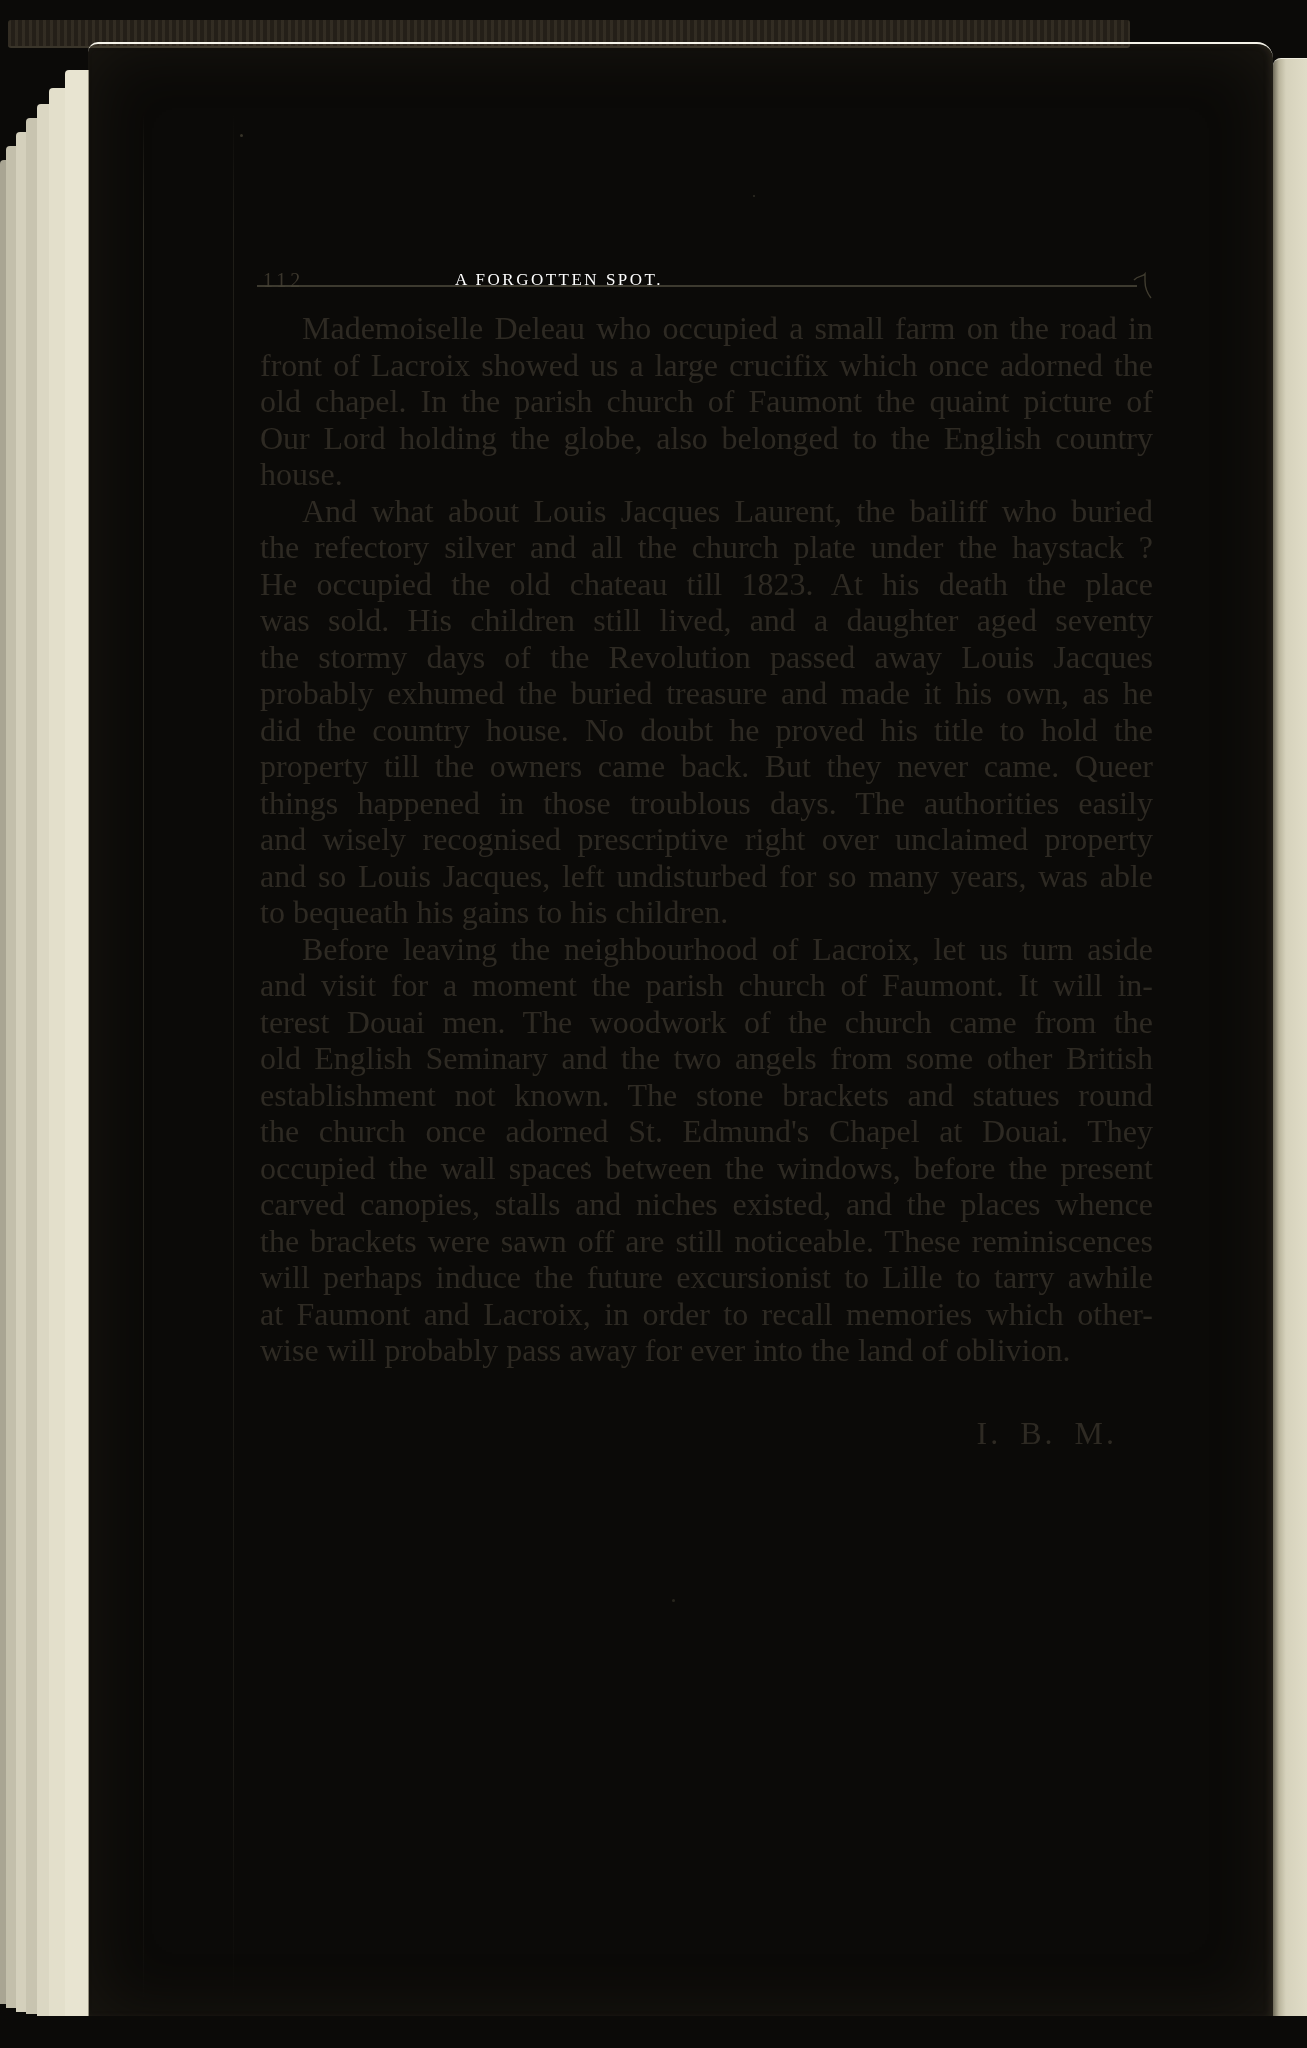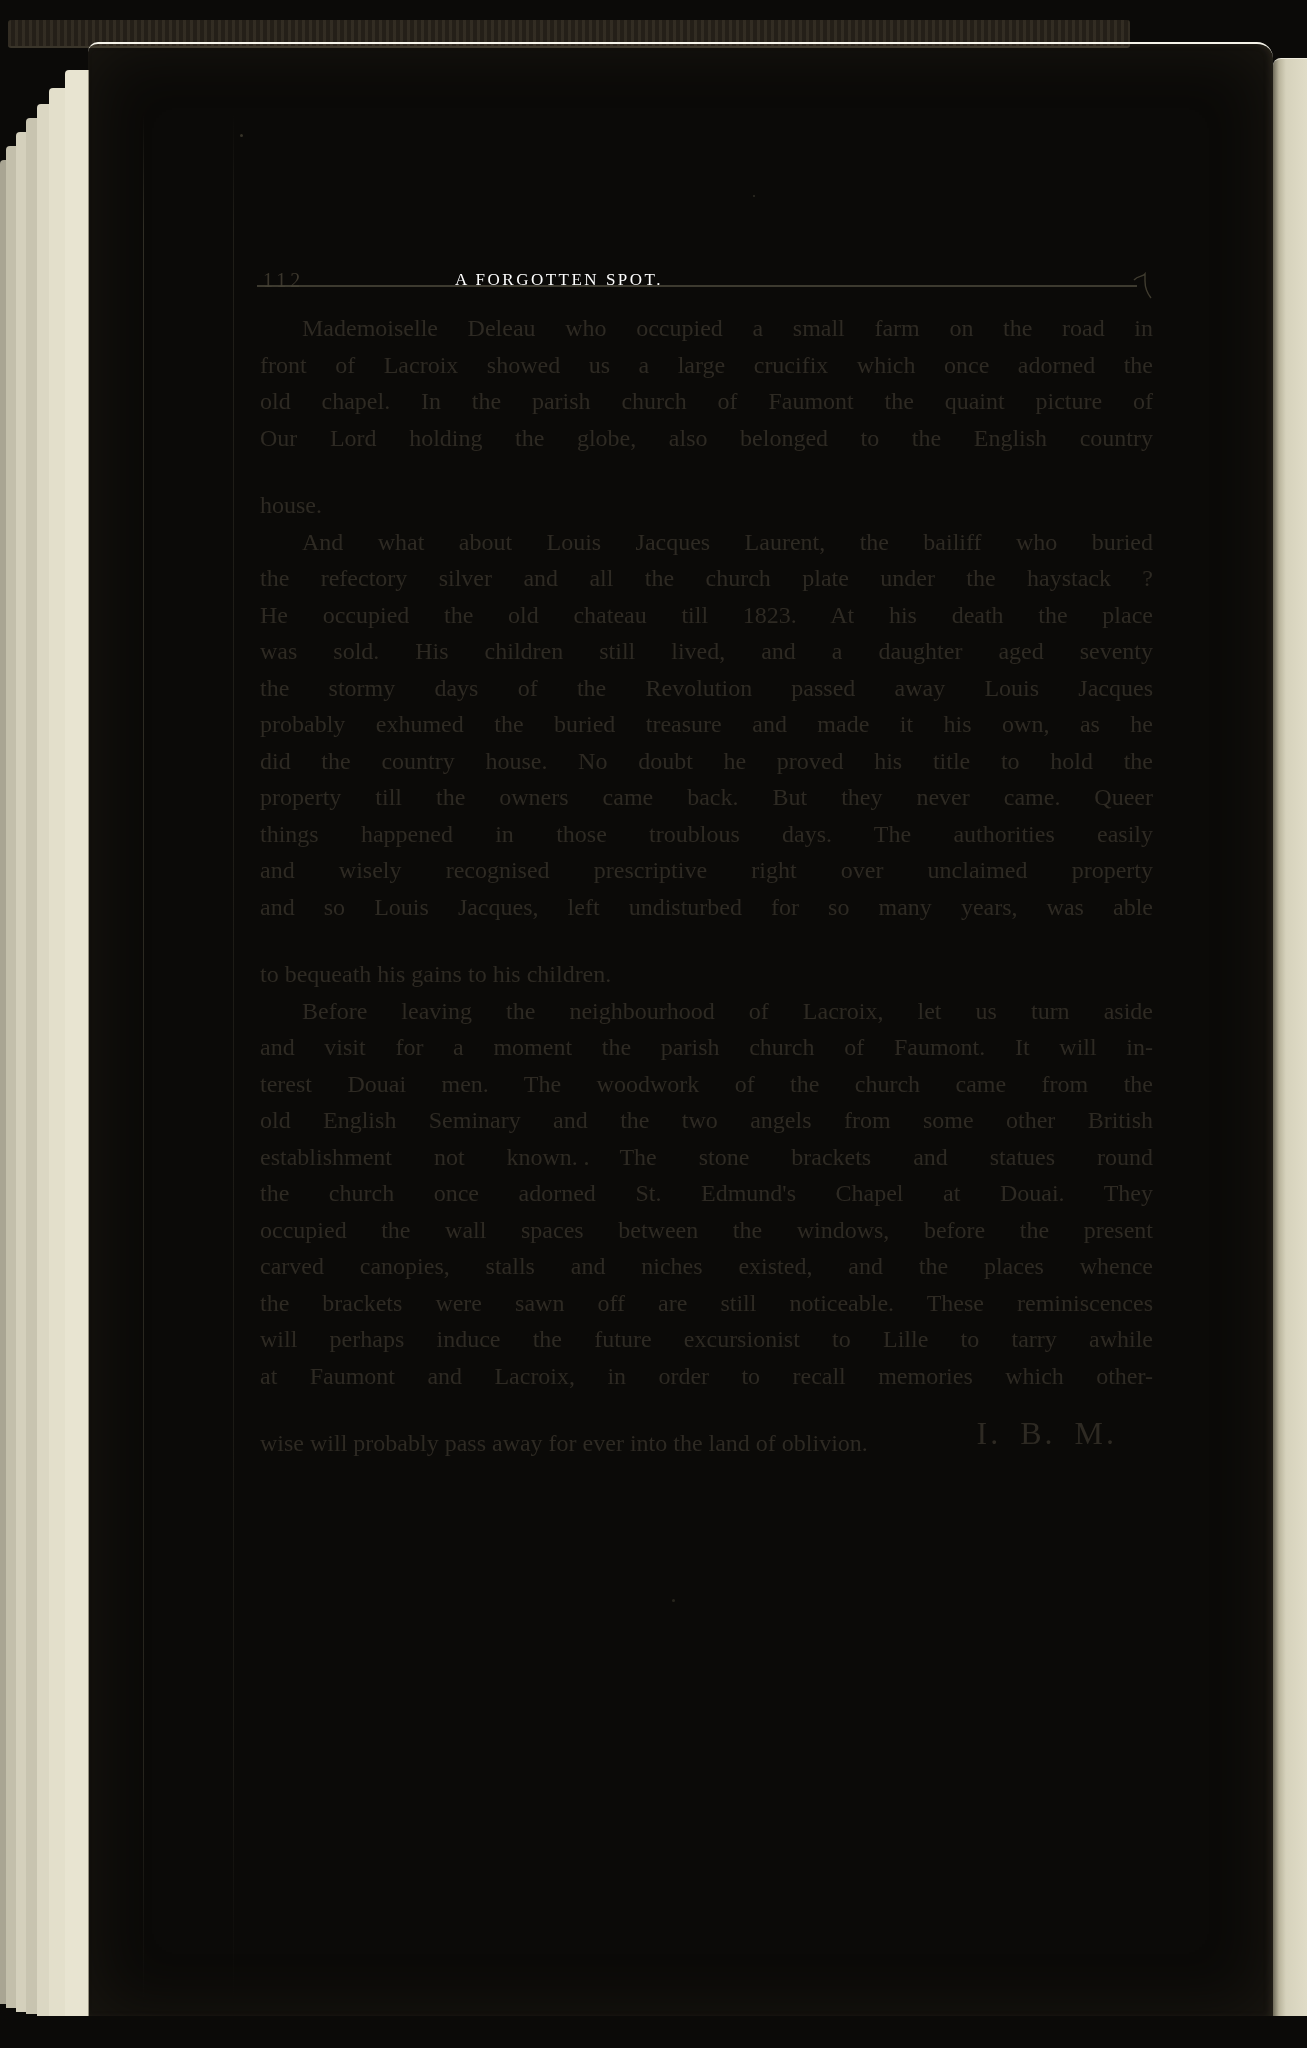--- a/index.html
+++ b/index.html
@@ -41,7 +41,7 @@
   .pen-mark{position:absolute;left:1045px;top:228px;}
   
   .body-text{position:absolute;left:172px;top:266px;width:893px;
-      font-size:24px;line-height:36.5px;color:#2e2a23;}
+      font-size:32px;line-height:36.5px;color:#2e2a23;}
   .line{text-align:justify;text-align-last:justify;white-space:normal;}
   .line.last{text-align-last:left;margin-top:31px;}
   .line.indent{text-indent:42px;}

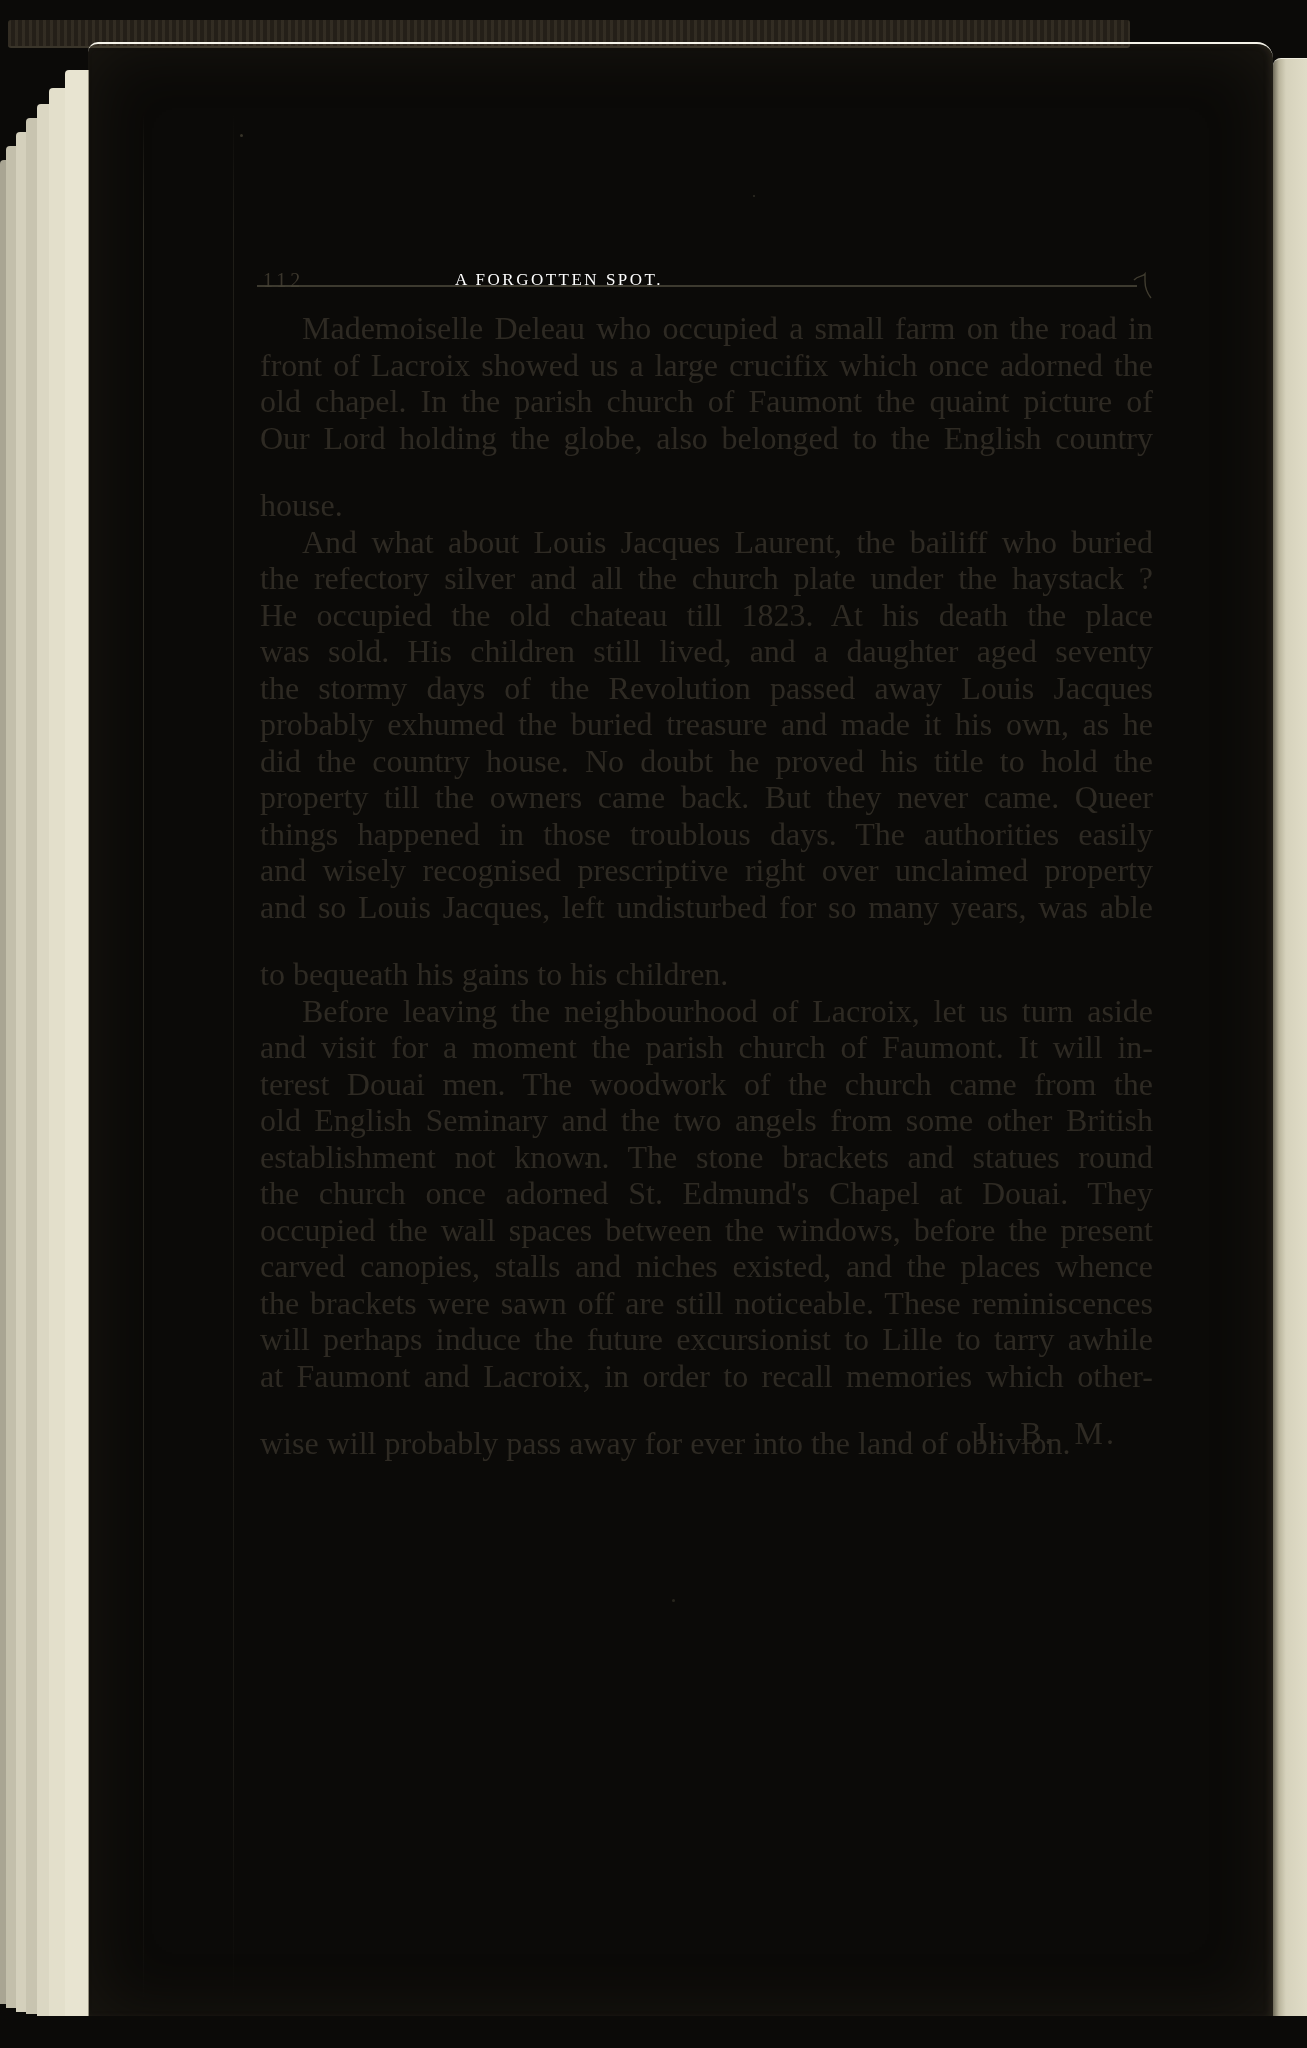--- a/index.html
+++ b/index.html
@@ -43,7 +43,7 @@
   .body-text{position:absolute;left:172px;top:266px;width:893px;
       font-size:32px;line-height:36.5px;color:#2e2a23;}
   .line{text-align:justify;text-align-last:justify;white-space:normal;}
-  .line.last{text-align-last:left;margin-top:31px;}
+  .line.last{text-align-last:left;}
   .line.indent{text-indent:42px;}
   .signature{position:absolute;right:156px;top:1371px;font-size:32px;letter-spacing:3px;
       word-spacing:8px;color:#2e2a23;}

